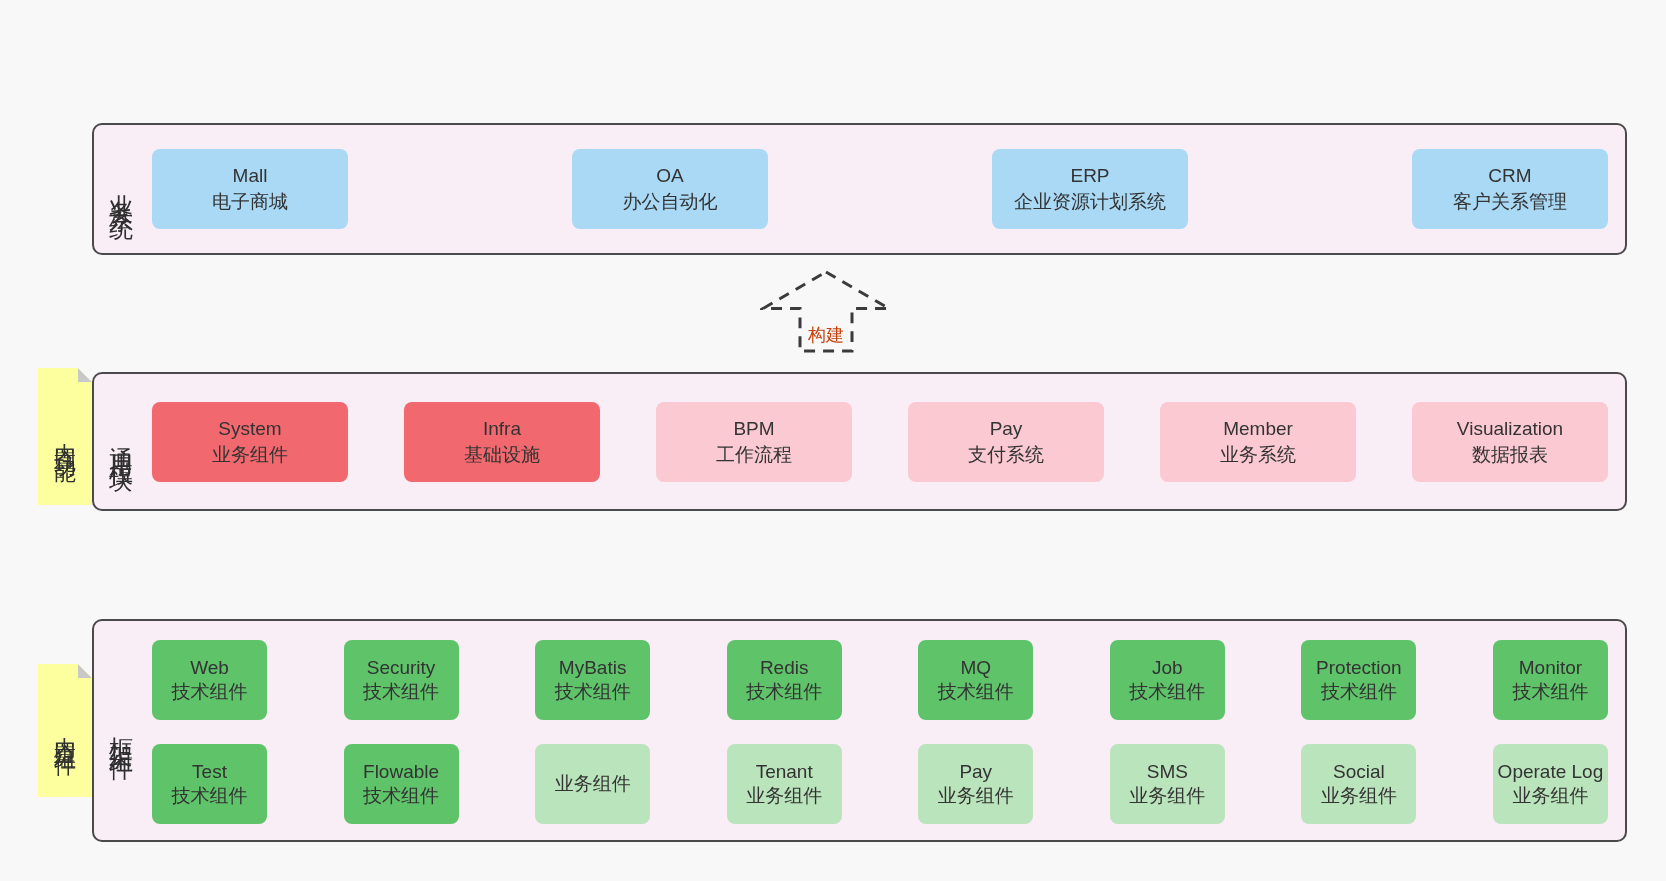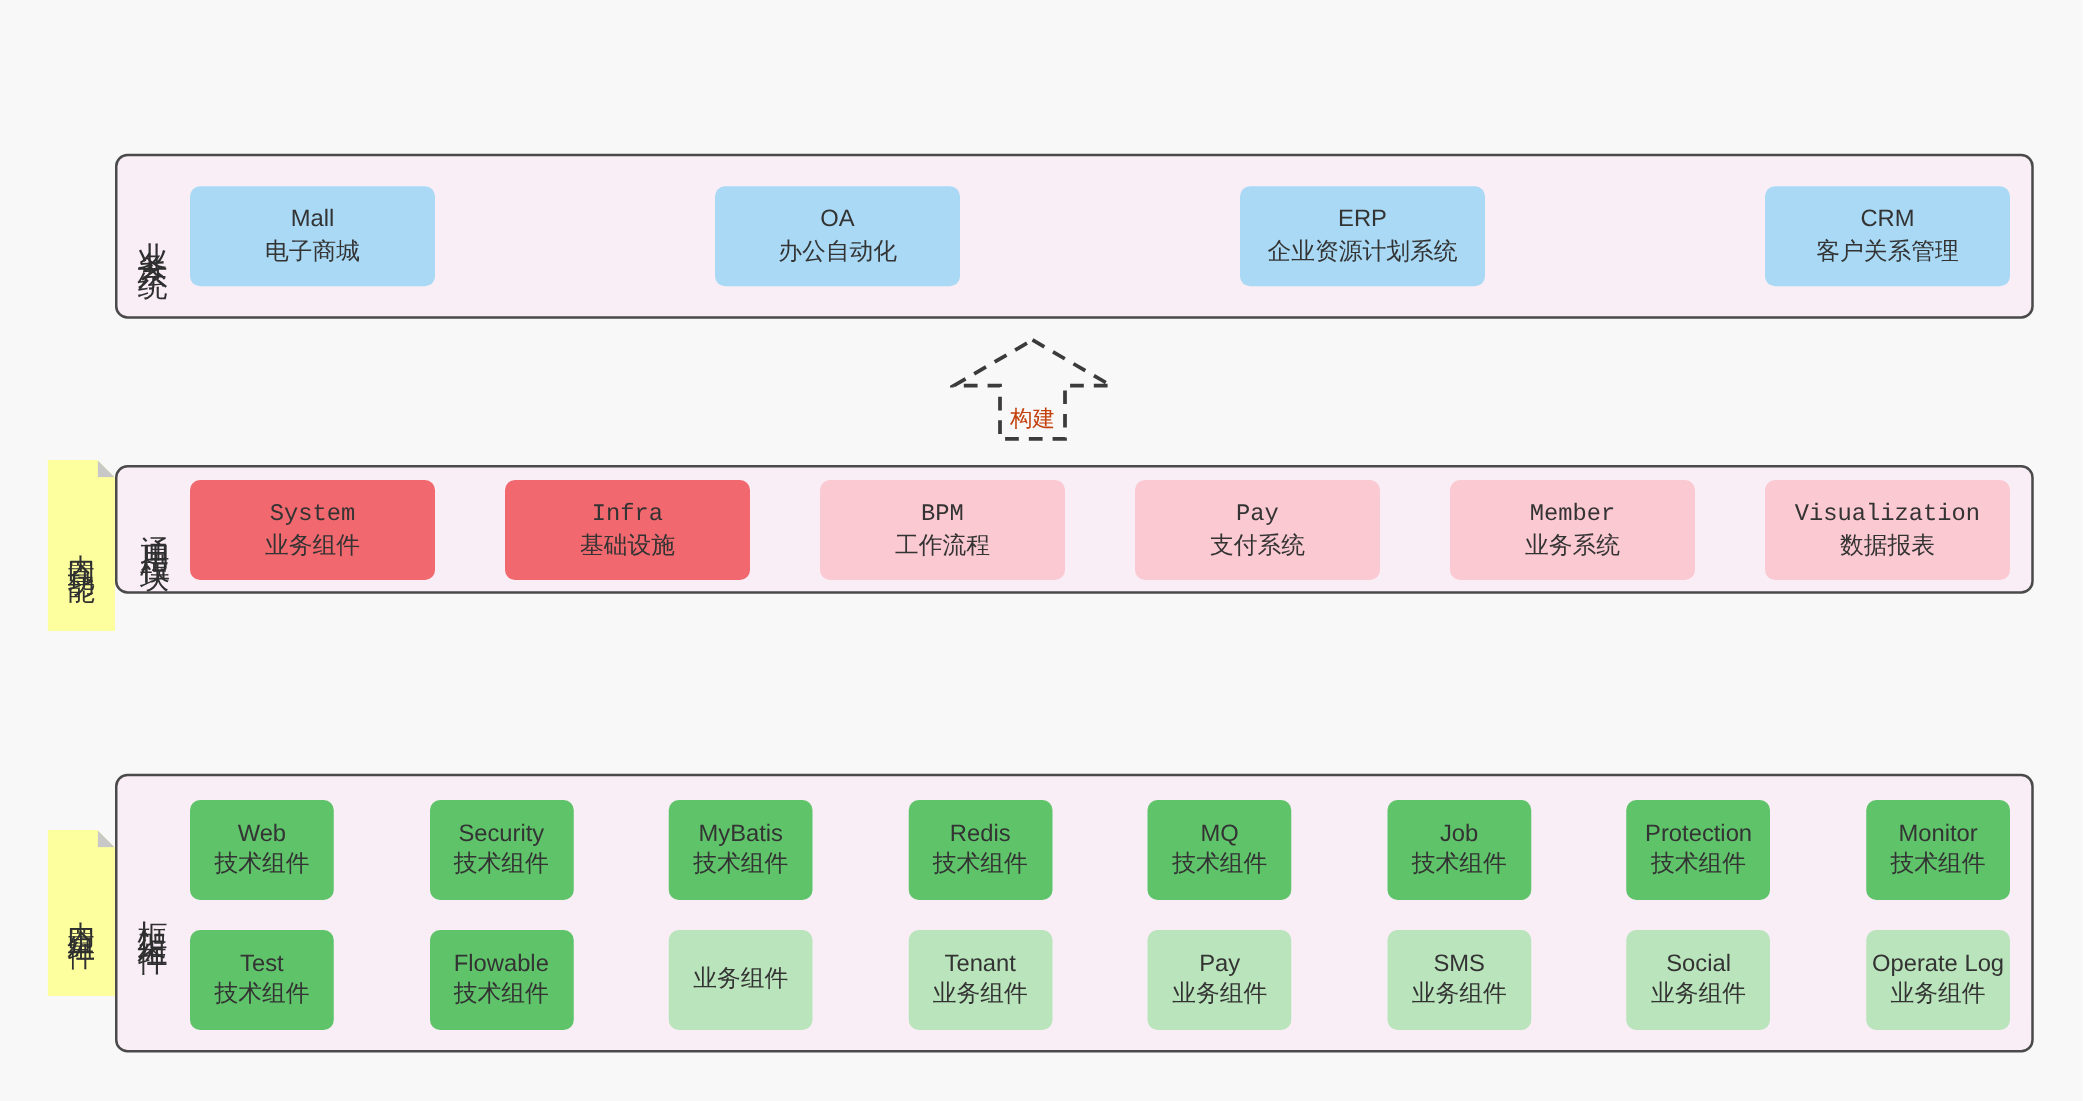--- a/index.html
+++ b/index.html
@@ -20,7 +20,7 @@
     box-sizing:border-box;
   }
   .band1{top:123px;height:132px;}
-  .band2{top:372px;height:103px;font-family:Liberation Mono, monospace;}
+  .band2{top:372px;height:139px;}
   .band3{top:619px;height:223px;}
   .band-label{
     position:absolute;left:11px;top:50%;transform:translateY(-50%);

